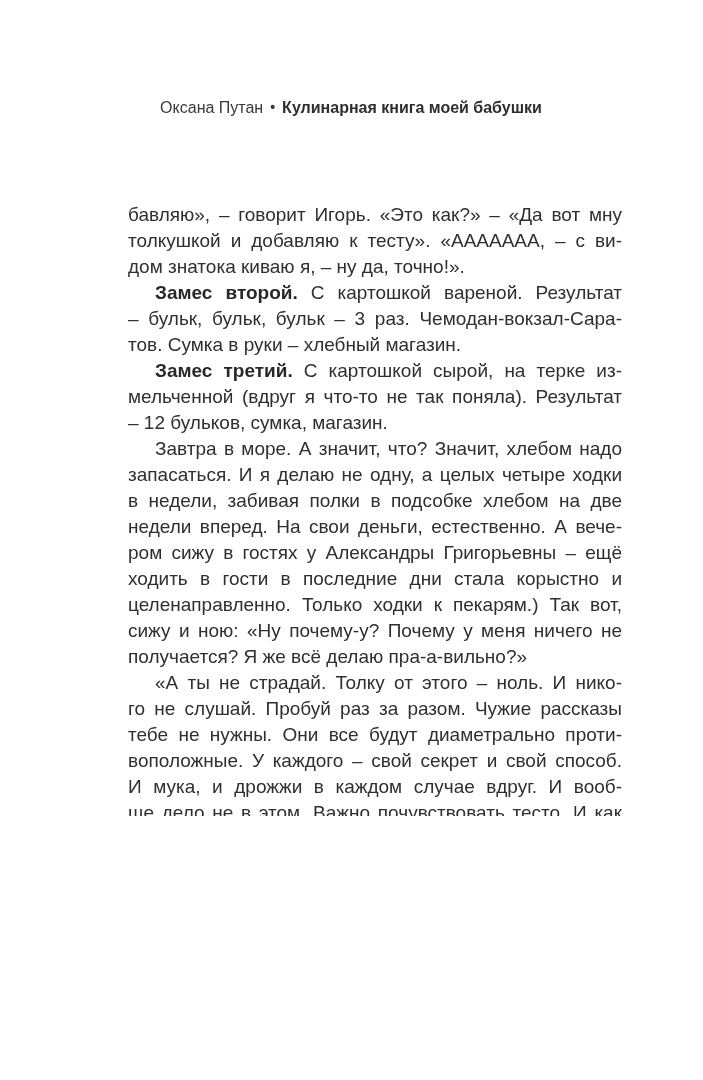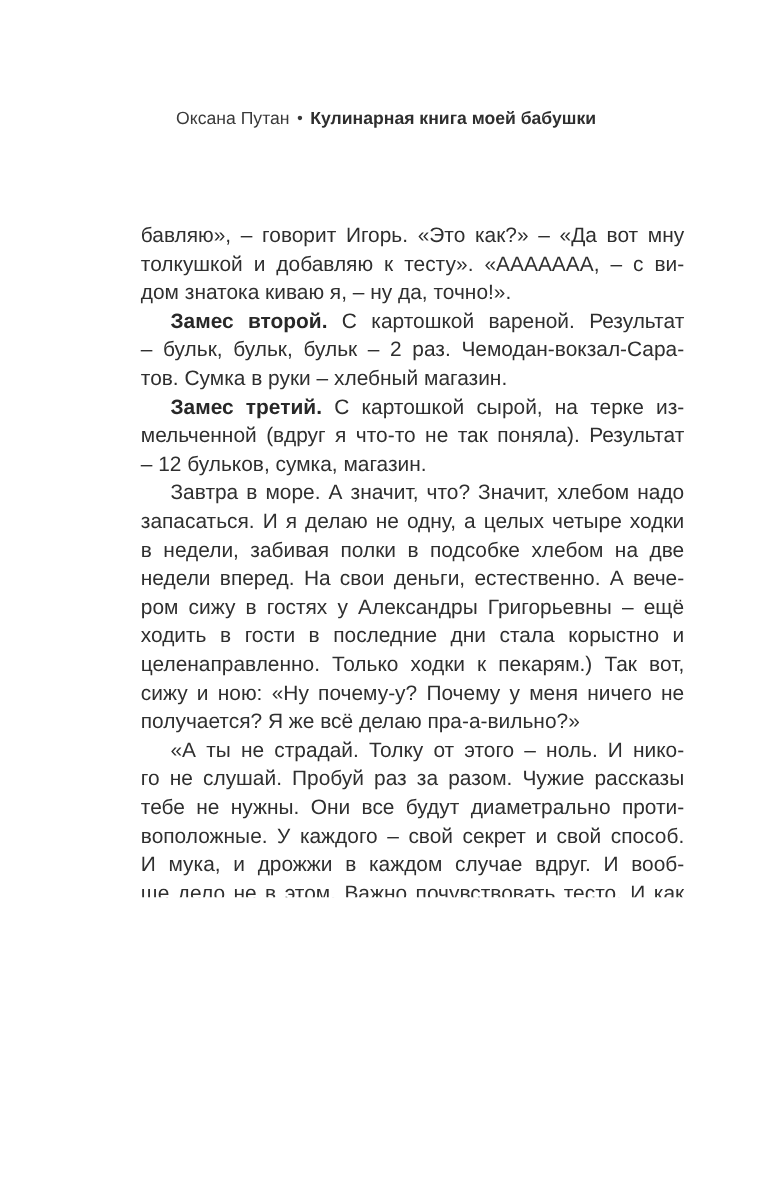--- a/index.html
+++ b/index.html
@@ -81,7 +81,7 @@
       </div>
       <div class="para">
         <div class="line indent"><b class="lead">Замес второй.</b> С картошкой вареной. Результат</div>
-        <div class="line">– бульк, бульк, бульк – 2 раз. Чемодан-вокзал-Сара-</div>
+        <div class="line">– бульк, бульк, бульк – 3 раз. Чемодан-вокзал-Сара-</div>
         <div class="line last">тов. Сумка в руки – хлебный магазин.</div>
       </div>
       <div class="para">

